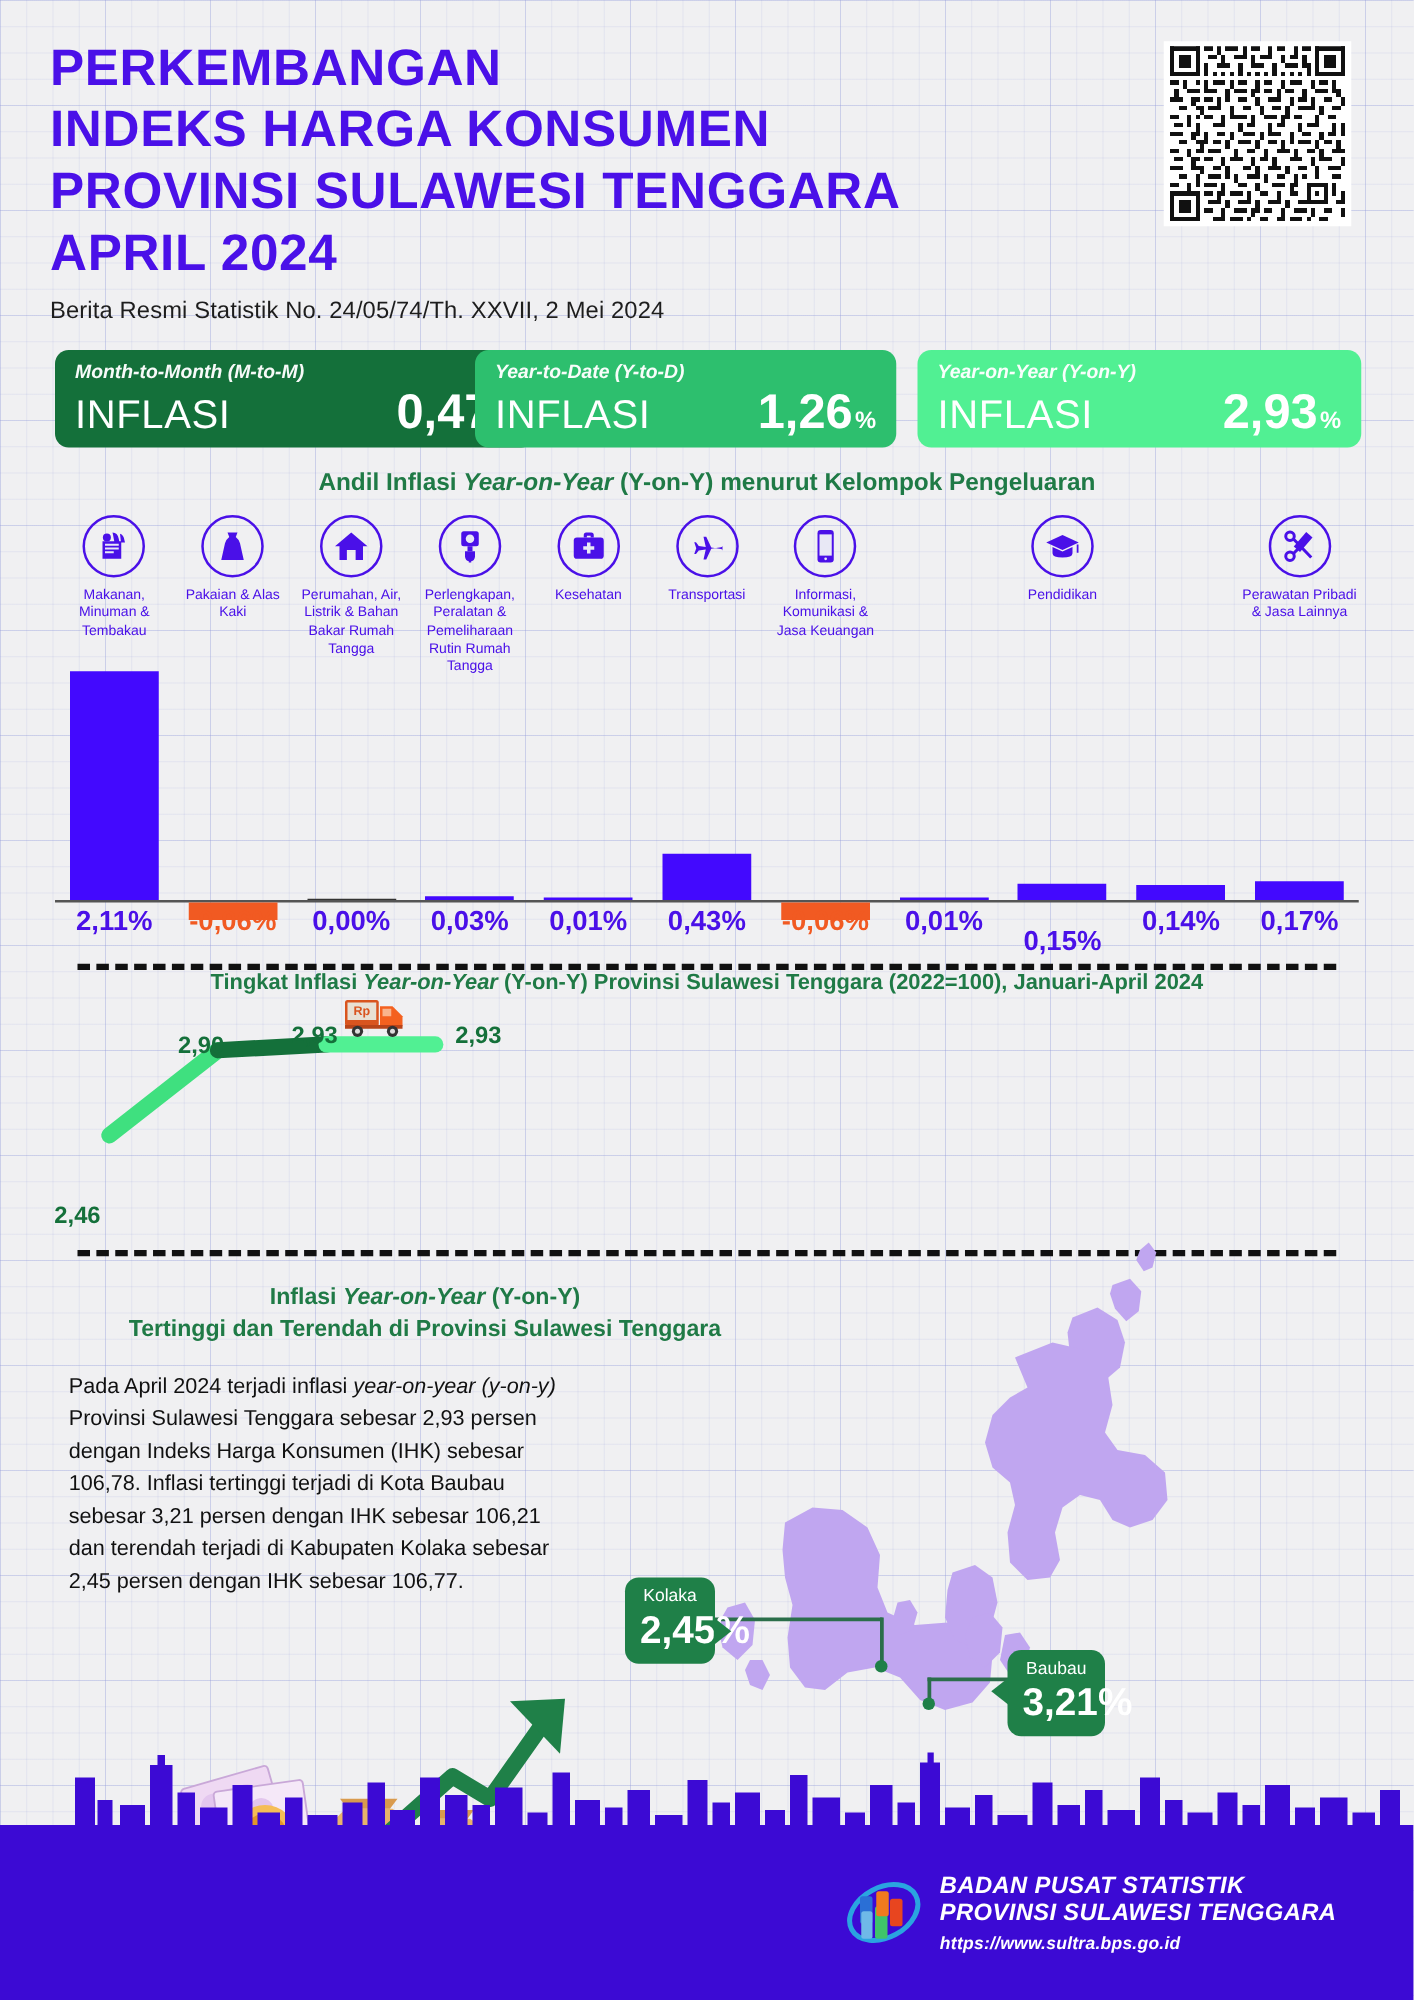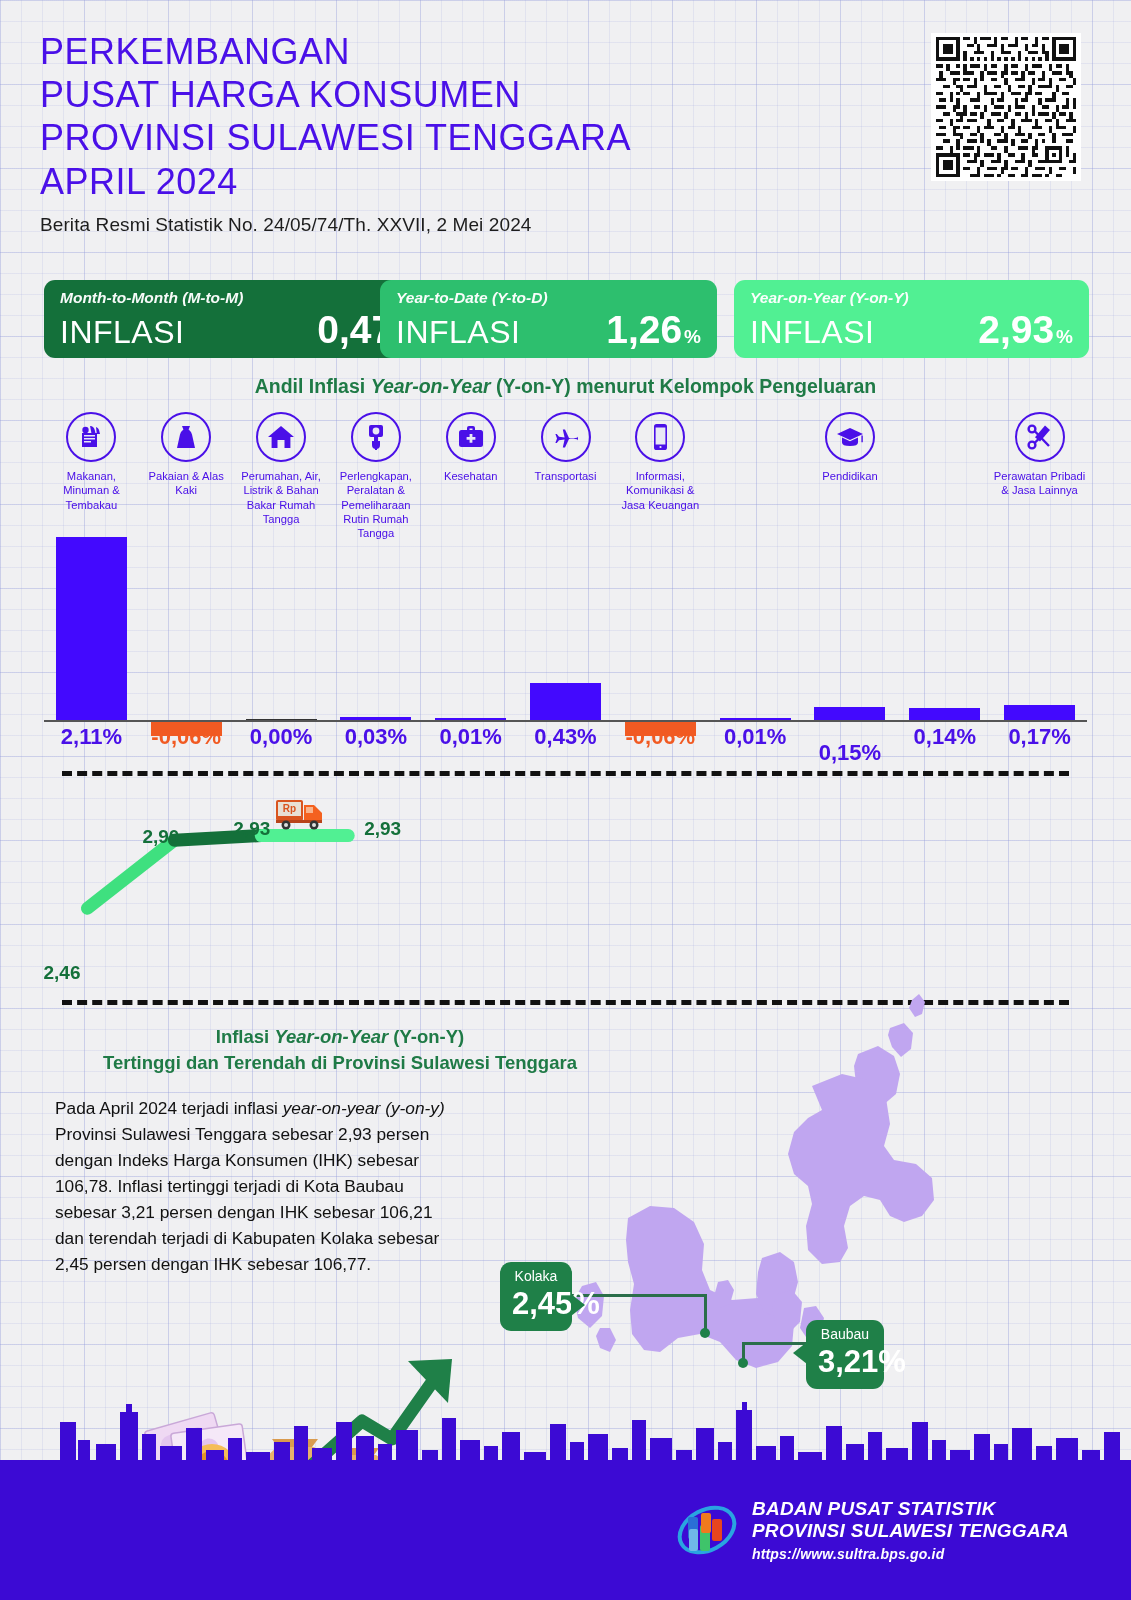--- a/index.html
+++ b/index.html
@@ -30,7 +30,7 @@
   
   #header { position: absolute; left: 40px; top: 30px; width: 860px; }
   .title-line {
-    font-size: 36px; font-weight: normal; color: #4a10e8;
+    font-size: 41px; font-weight: bold; color: #4a10e8;
     letter-spacing: 0.5px; line-height: 1.20;
   }
   #subtitle {

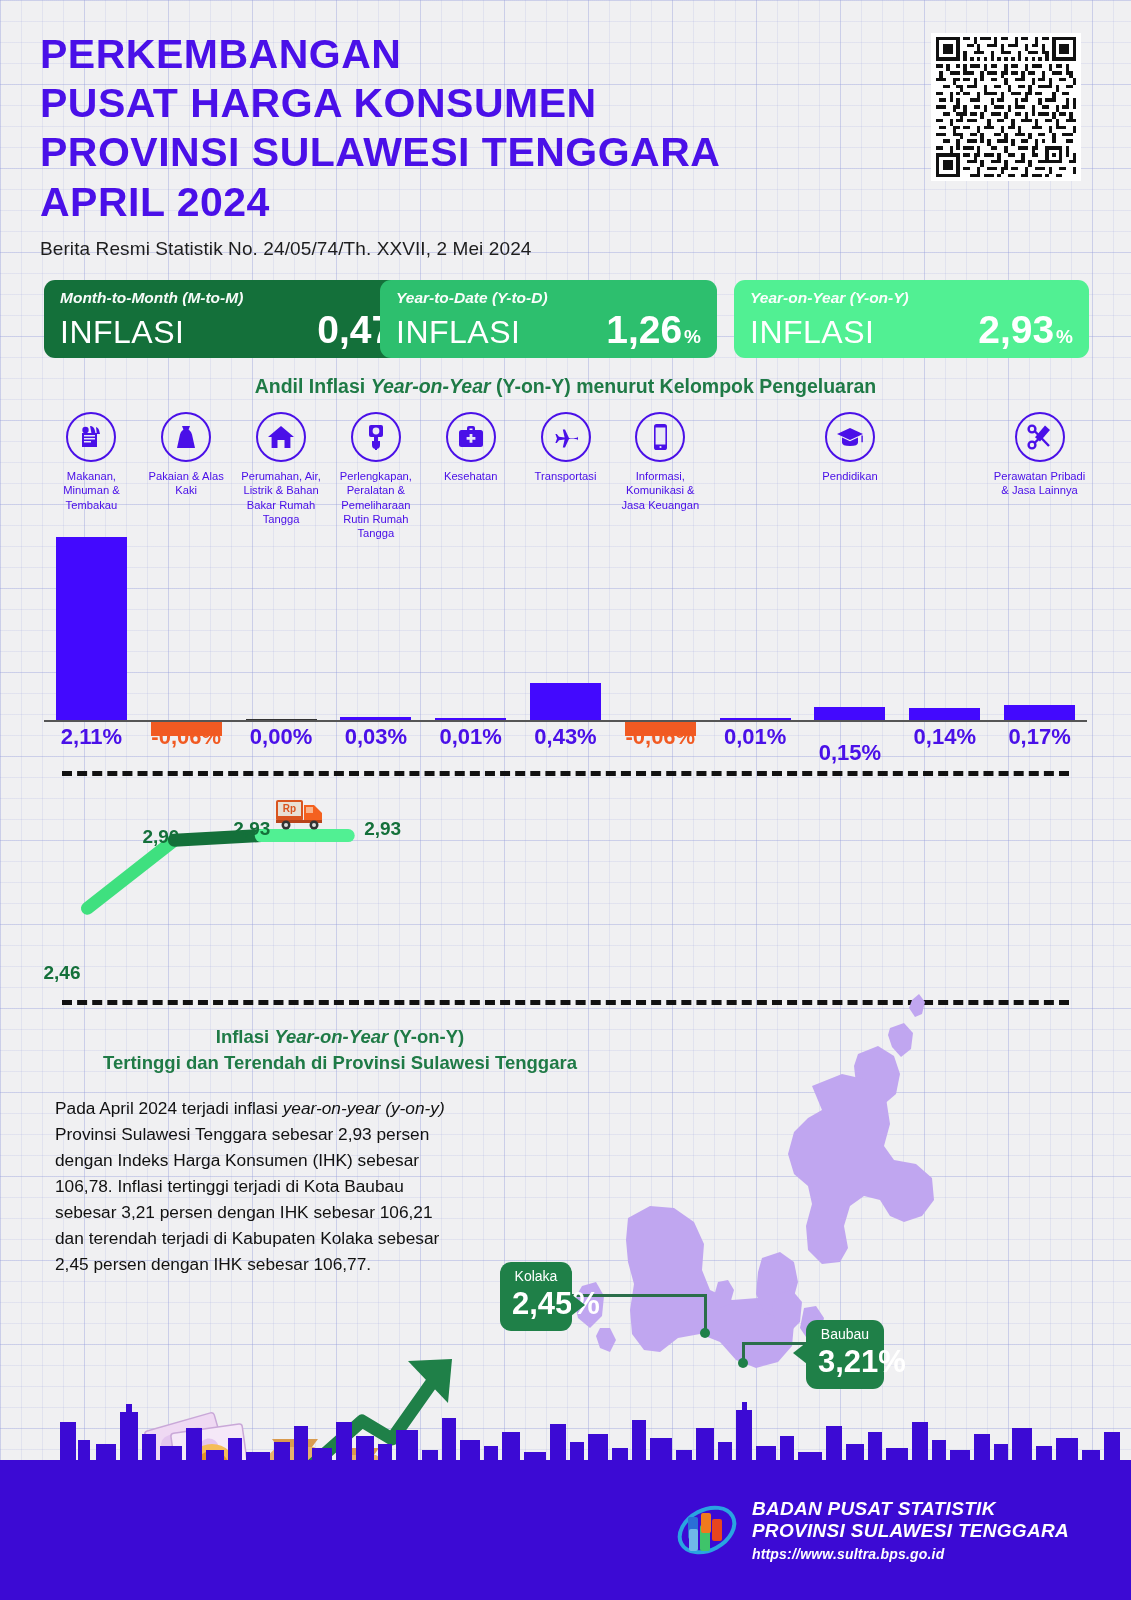--- a/index.html
+++ b/index.html
@@ -200,7 +200,7 @@
 
   <div id="header">
     <div class="title-line">PERKEMBANGAN</div>
-    <div class="title-line">PUSAT HARGA KONSUMEN</div>
+    <div class="title-line">INDEKS HARGA KONSUMEN</div>
     <div class="title-line">PROVINSI SULAWESI TENGGARA</div>
     <div class="title-line">APRIL 2024</div>
     <div id="subtitle">Berita Resmi Statistik No. 24/05/74/Th. XXVII, 2 Mei 2024</div>

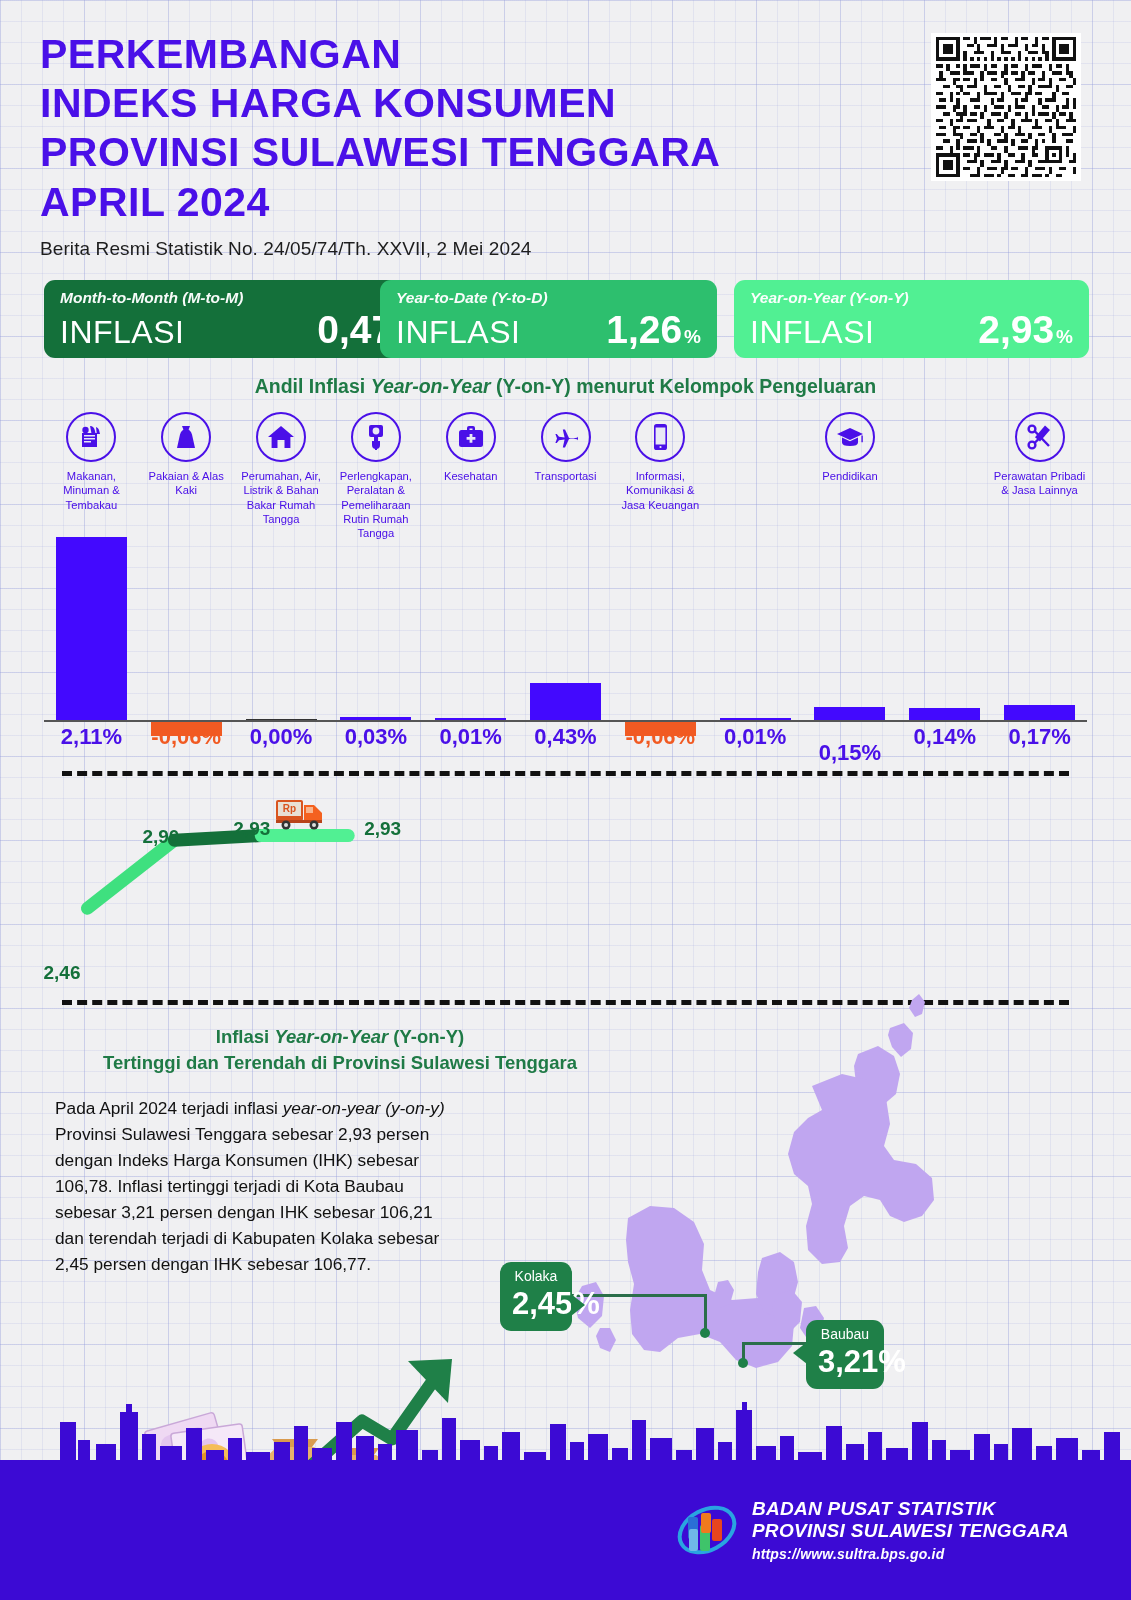--- a/index.html
+++ b/index.html
@@ -645,6 +645,9 @@
 
   <div class="dashline" id="dash-1"></div>
 
+  <div id="sec2-title">
+    <span>Tingkat Inflasi </span><i>Year-on-Year</i><span> (Y-on-Y) Provinsi Sulawesi Tenggara (2022=100), Januari-April 2024</span>
+  </div>
 
   <div id="linechart">
     <svg viewBox="0 0 1043 150" preserveAspectRatio="none" aria-hidden="true">

